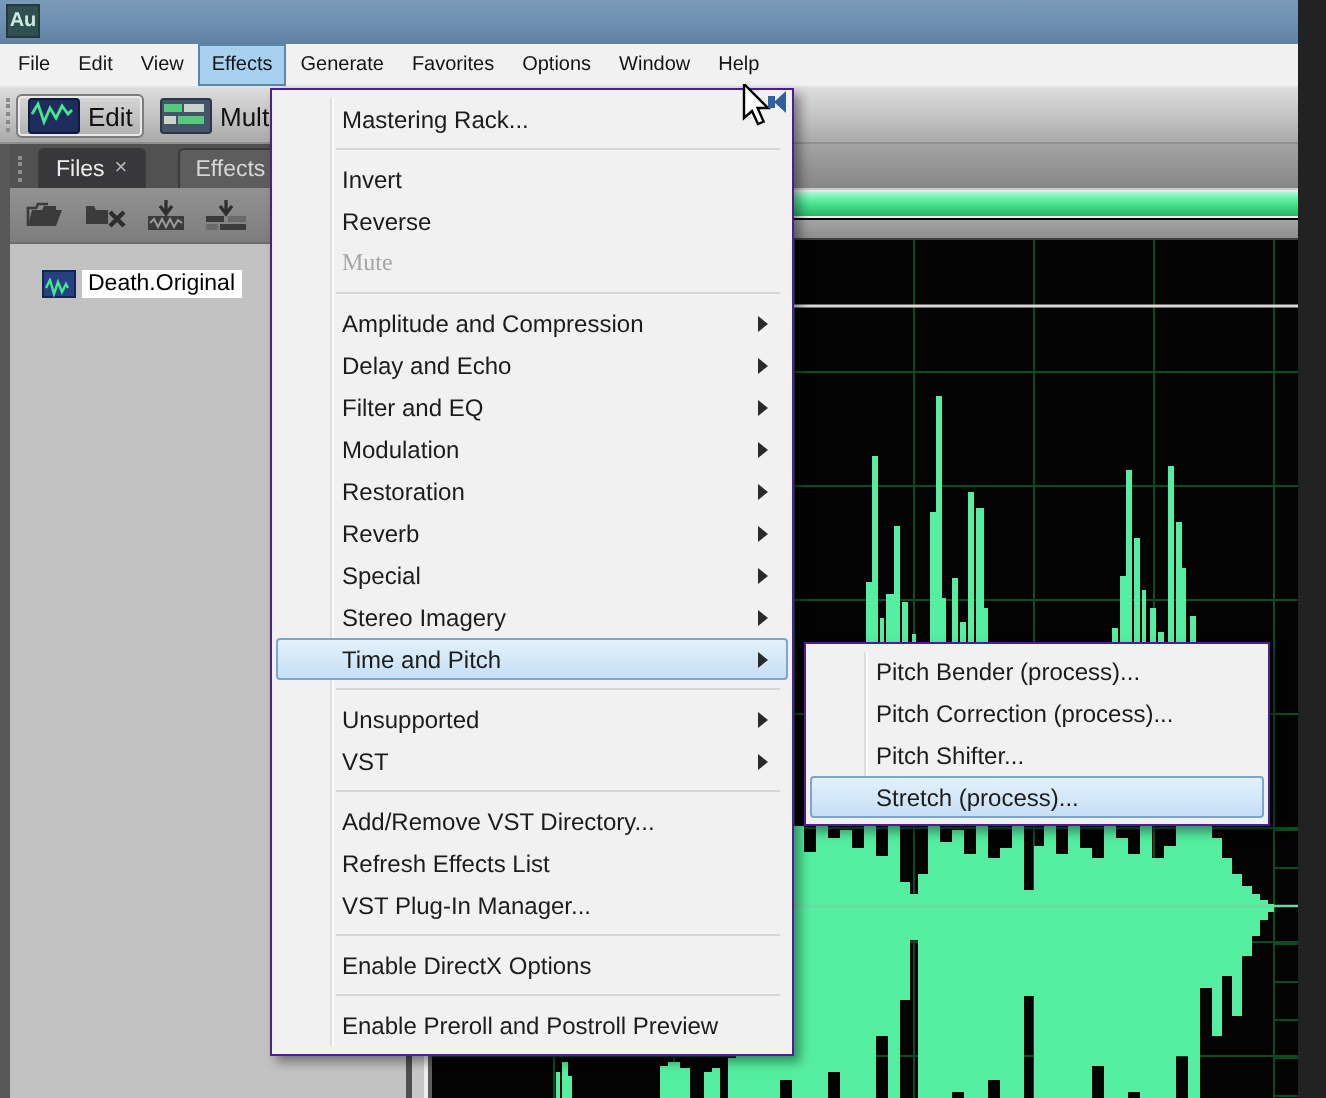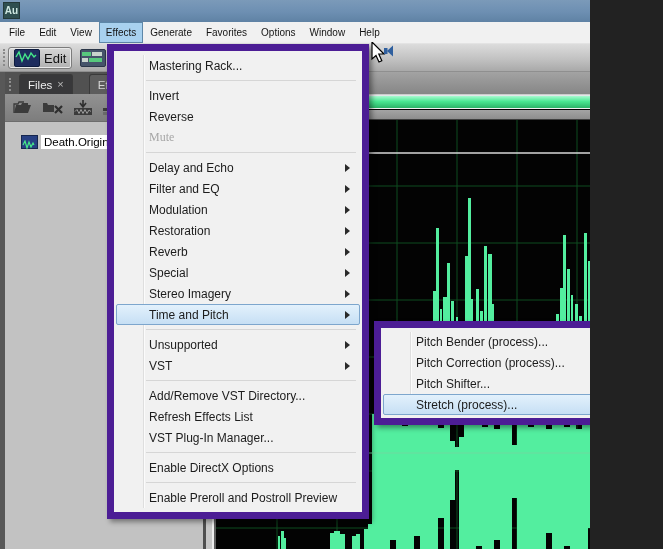--- a/index.html
+++ b/index.html
@@ -3,7 +3,7 @@
 <meta charset="utf-8">
 <style>
   html,body{margin:0;padding:0;background:#222;}
-  .screen{position:relative;width:590px;height:549px;overflow:hidden;
+  .screen{position:relative;width:649px;height:549px;overflow:hidden;
     font-family:"Liberation Sans",sans-serif;background:#000;-webkit-font-smoothing:antialiased;}
 
   

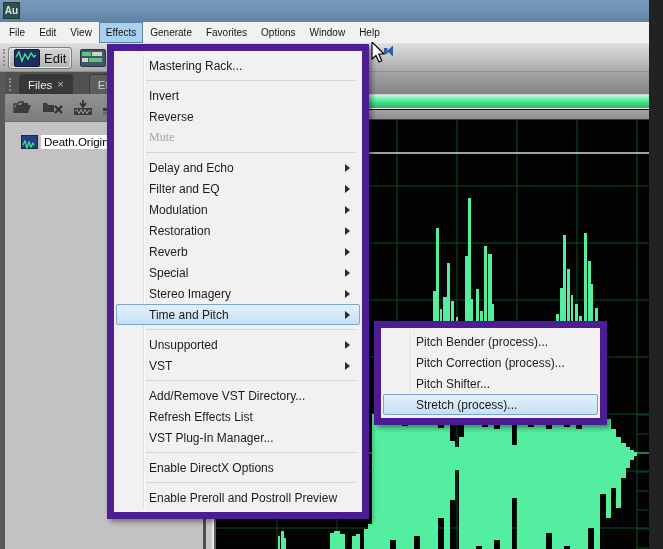--- a/index.html
+++ b/index.html
@@ -65,8 +65,8 @@
   #wave-svg{position:absolute;left:216px;top:120px;}
 
   
-  .menu-popup{position:absolute;background:#f1f1f1;border:7px solid #4c1d95;
-    box-shadow:3px 3px 5px rgba(0,0,0,.4);z-index:10;padding:4px 0;box-sizing:border-box;}
+  .menu-popup{position:absolute;background:#f1f1f1;border:1px solid #4c1d95;
+    box-shadow:3px 3px 5px rgba(0,0,0,.4);z-index:10;padding:4px 0;box-sizing:border-box;margin-left:28px;}
   .menu-popup::before{content:"";position:absolute;left:29px;top:4px;bottom:4px;width:1px;
     background:#dedede;box-shadow:1px 0 0 #fbfbfb;}
   #effects-menu{left:107px;top:44px;width:262px;}

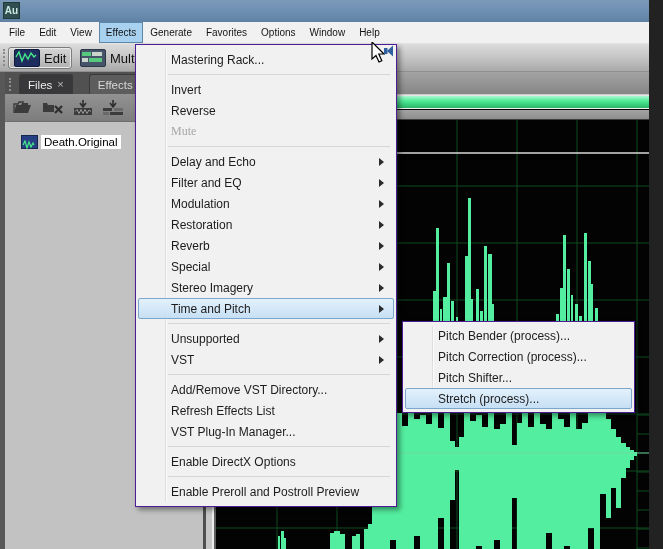--- a/index.html
+++ b/index.html
@@ -310,6 +310,10 @@
       </div>
       <div class="menu-sep"></div>
       <div class="menu-item">
+        <span>Amplitude and Compression</span>
+        <span class="sub-arrow"></span>
+      </div>
+      <div class="menu-item">
         <span>Delay and Echo</span>
         <span class="sub-arrow"></span>
       </div>

